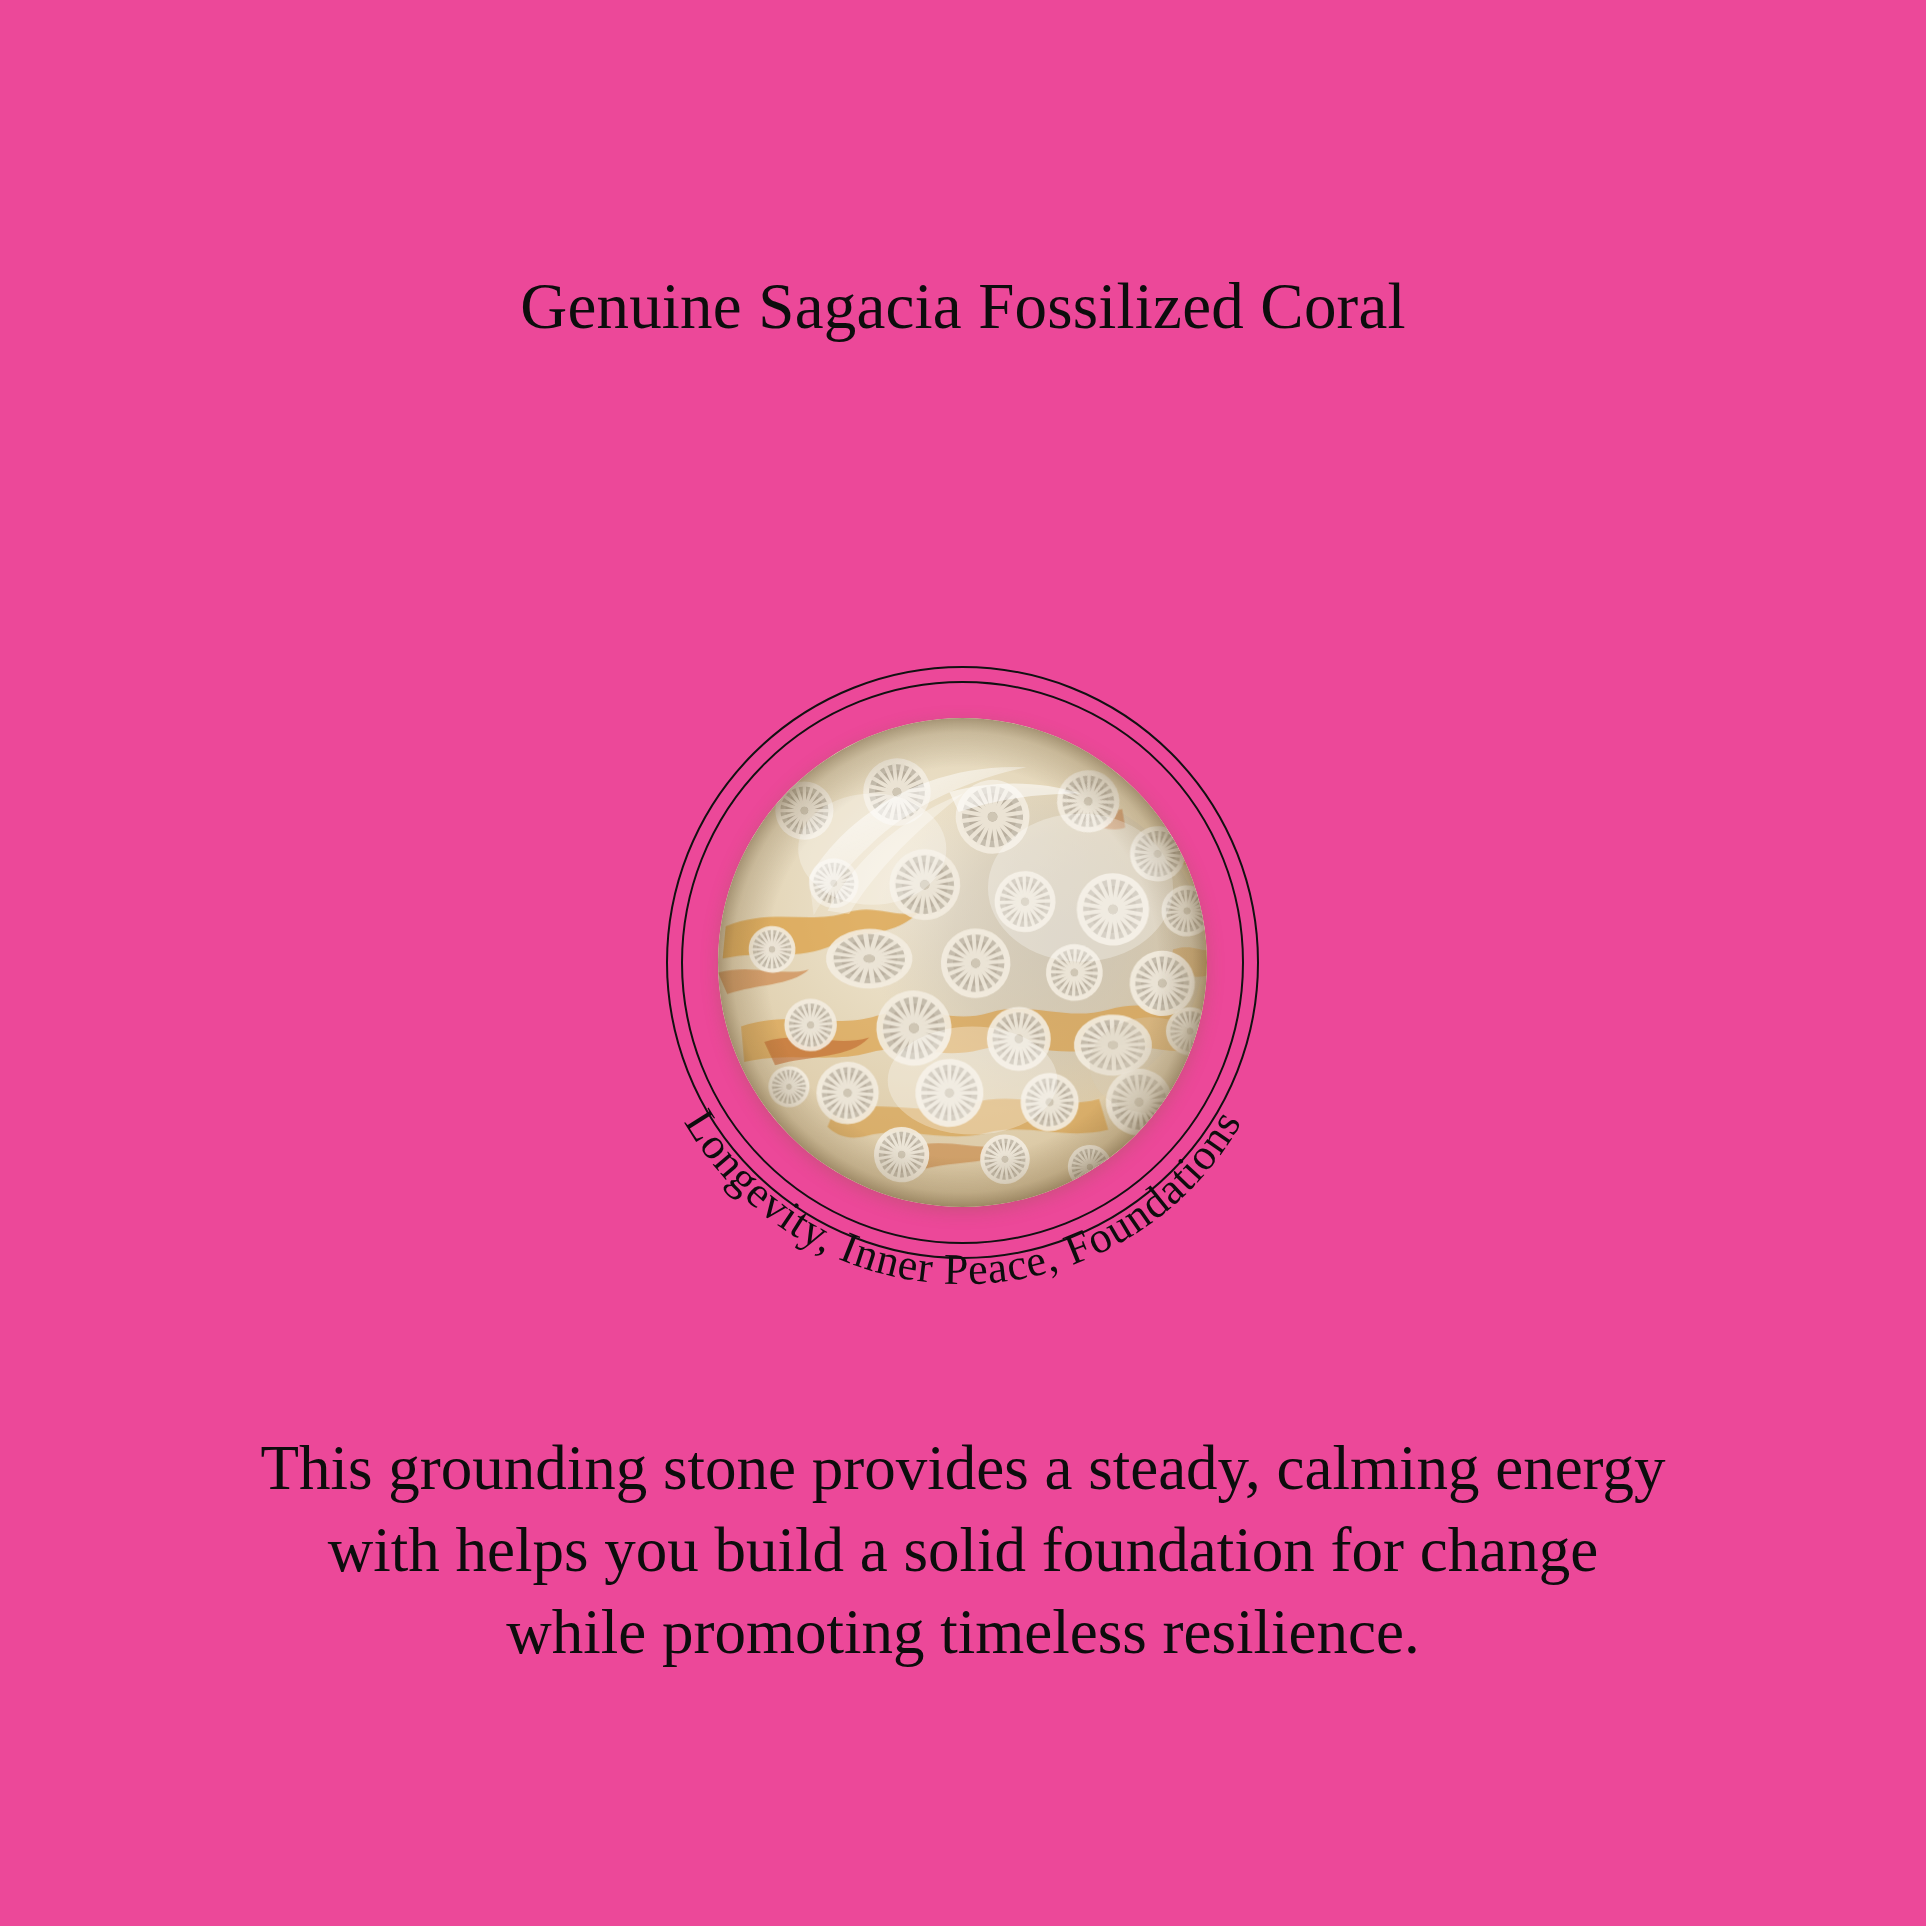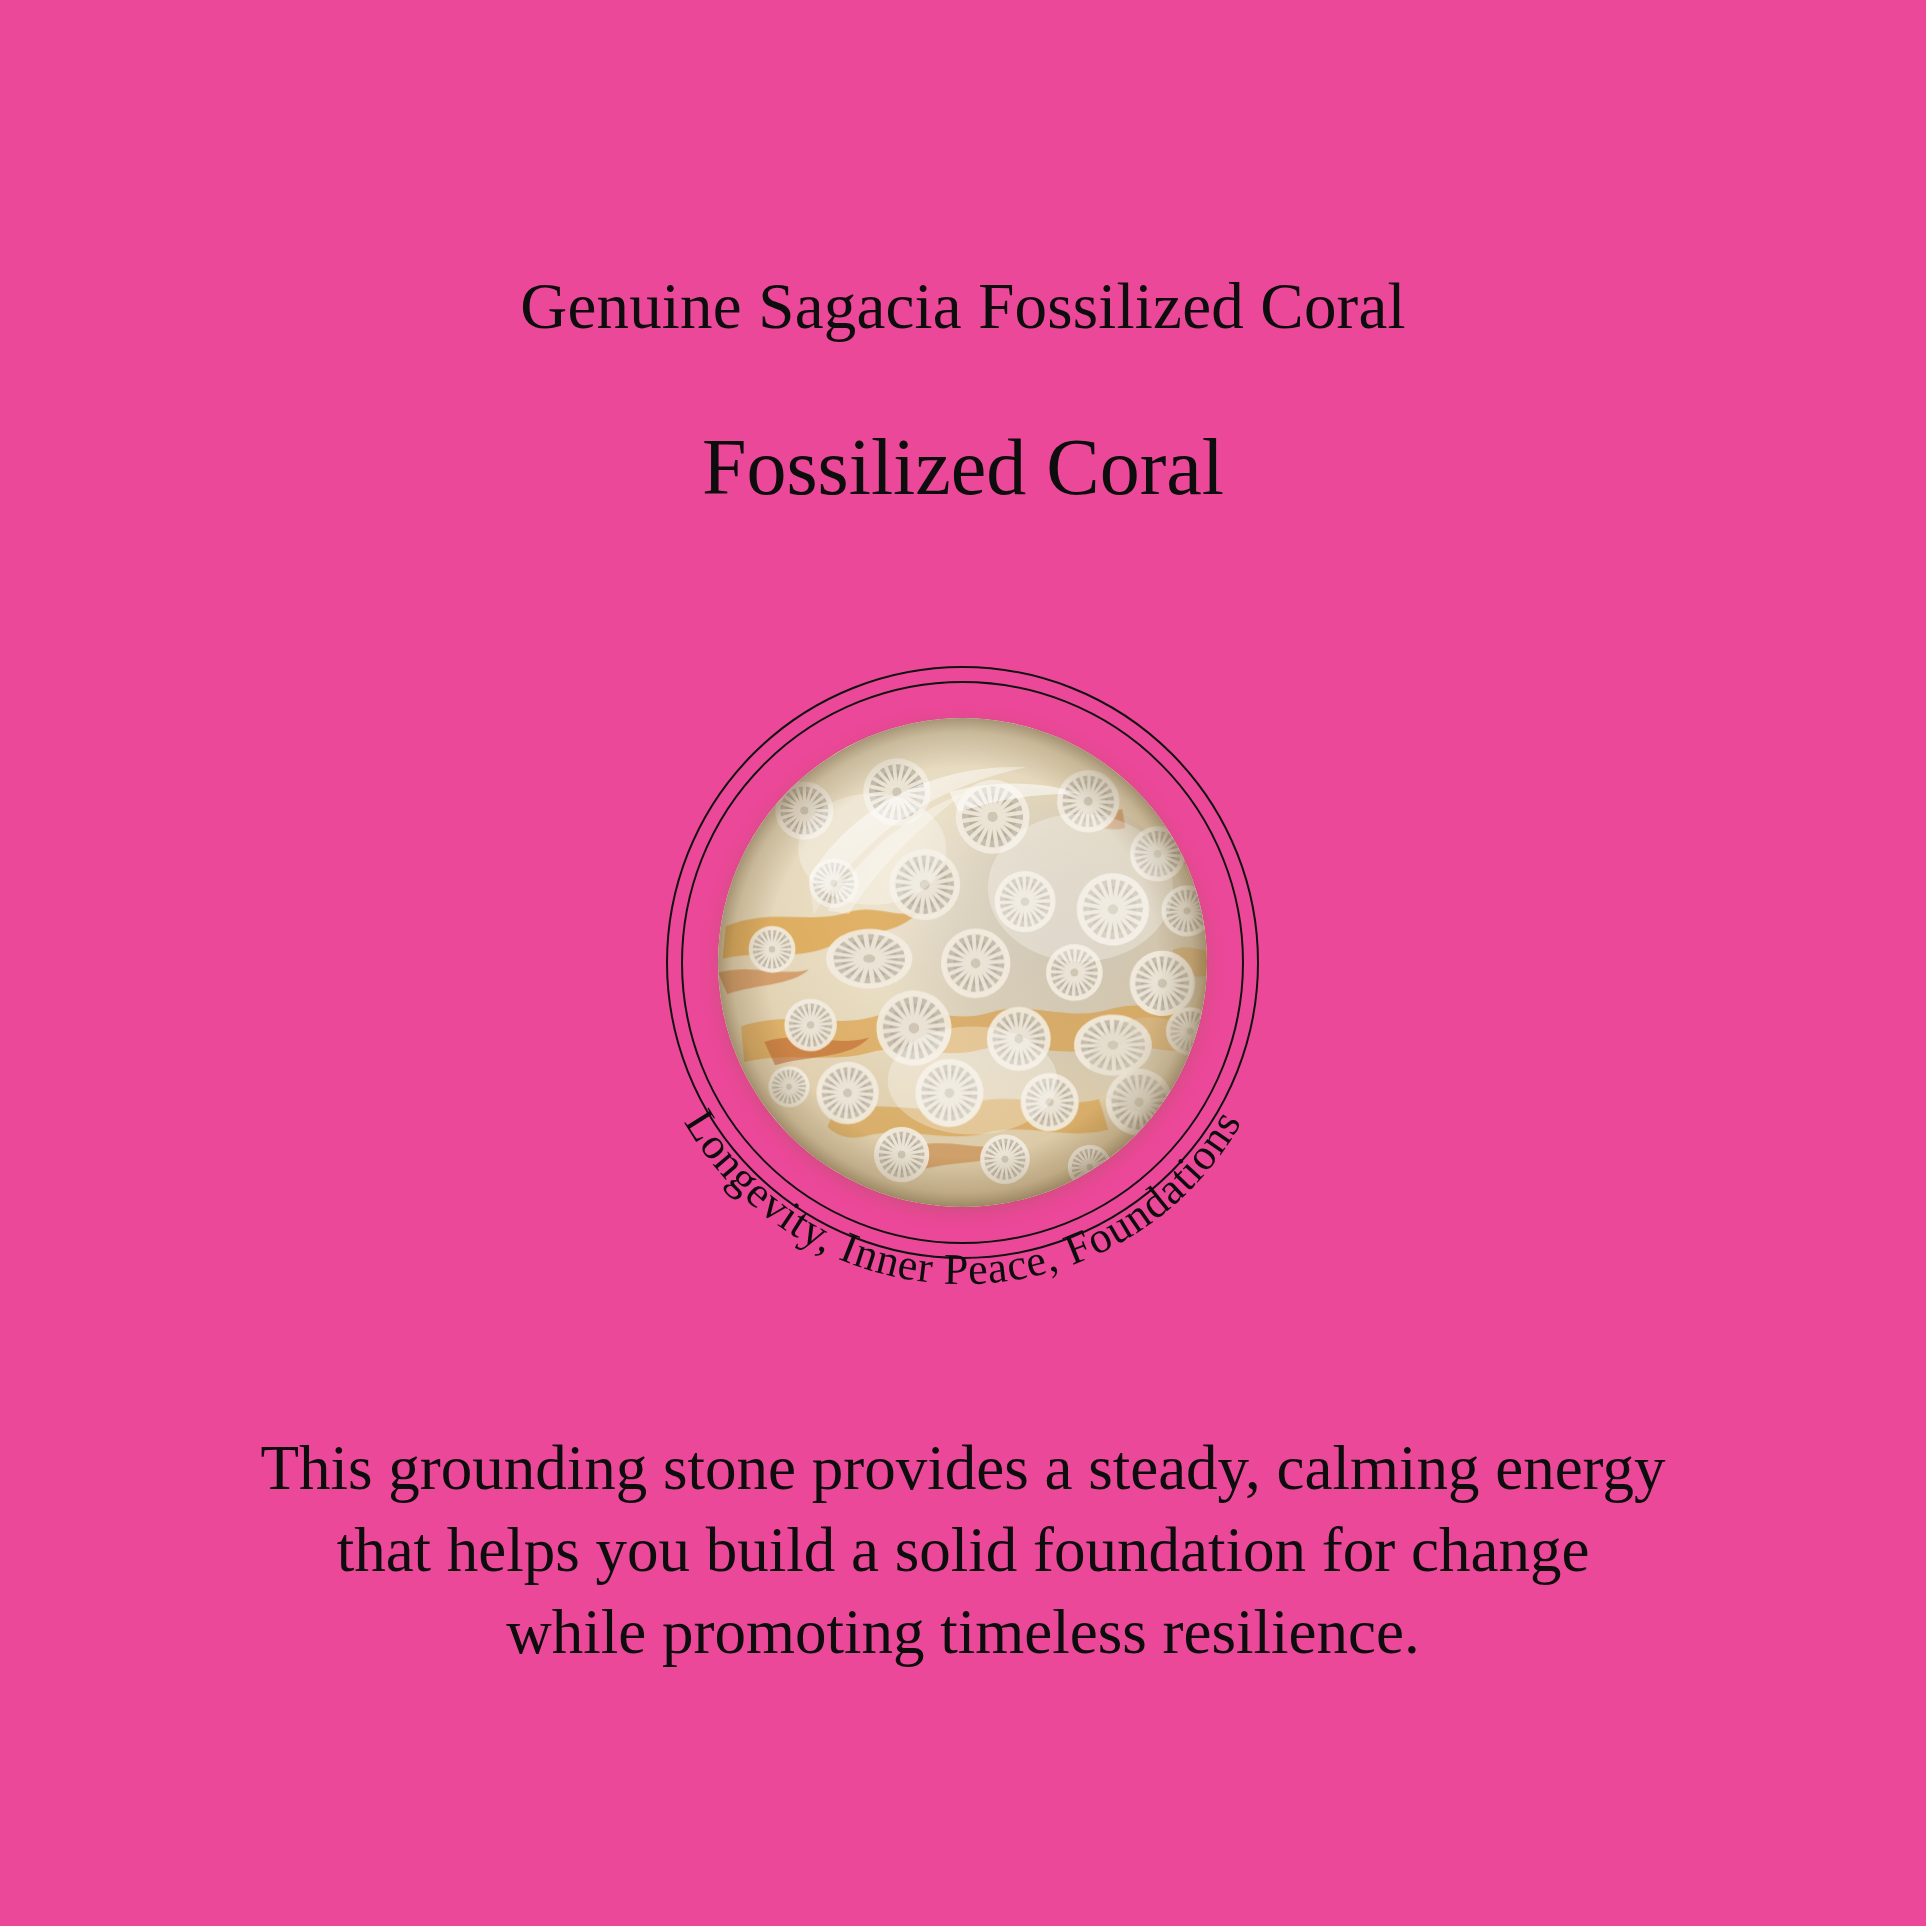--- a/index.html
+++ b/index.html
@@ -125,7 +125,6 @@
   </div>
 
   <div class="heading-block" id="tagline-block">
-    <span id="tagline-line-2">Fossilized Coral</span>
   </div>
 
   <div id="emblem">

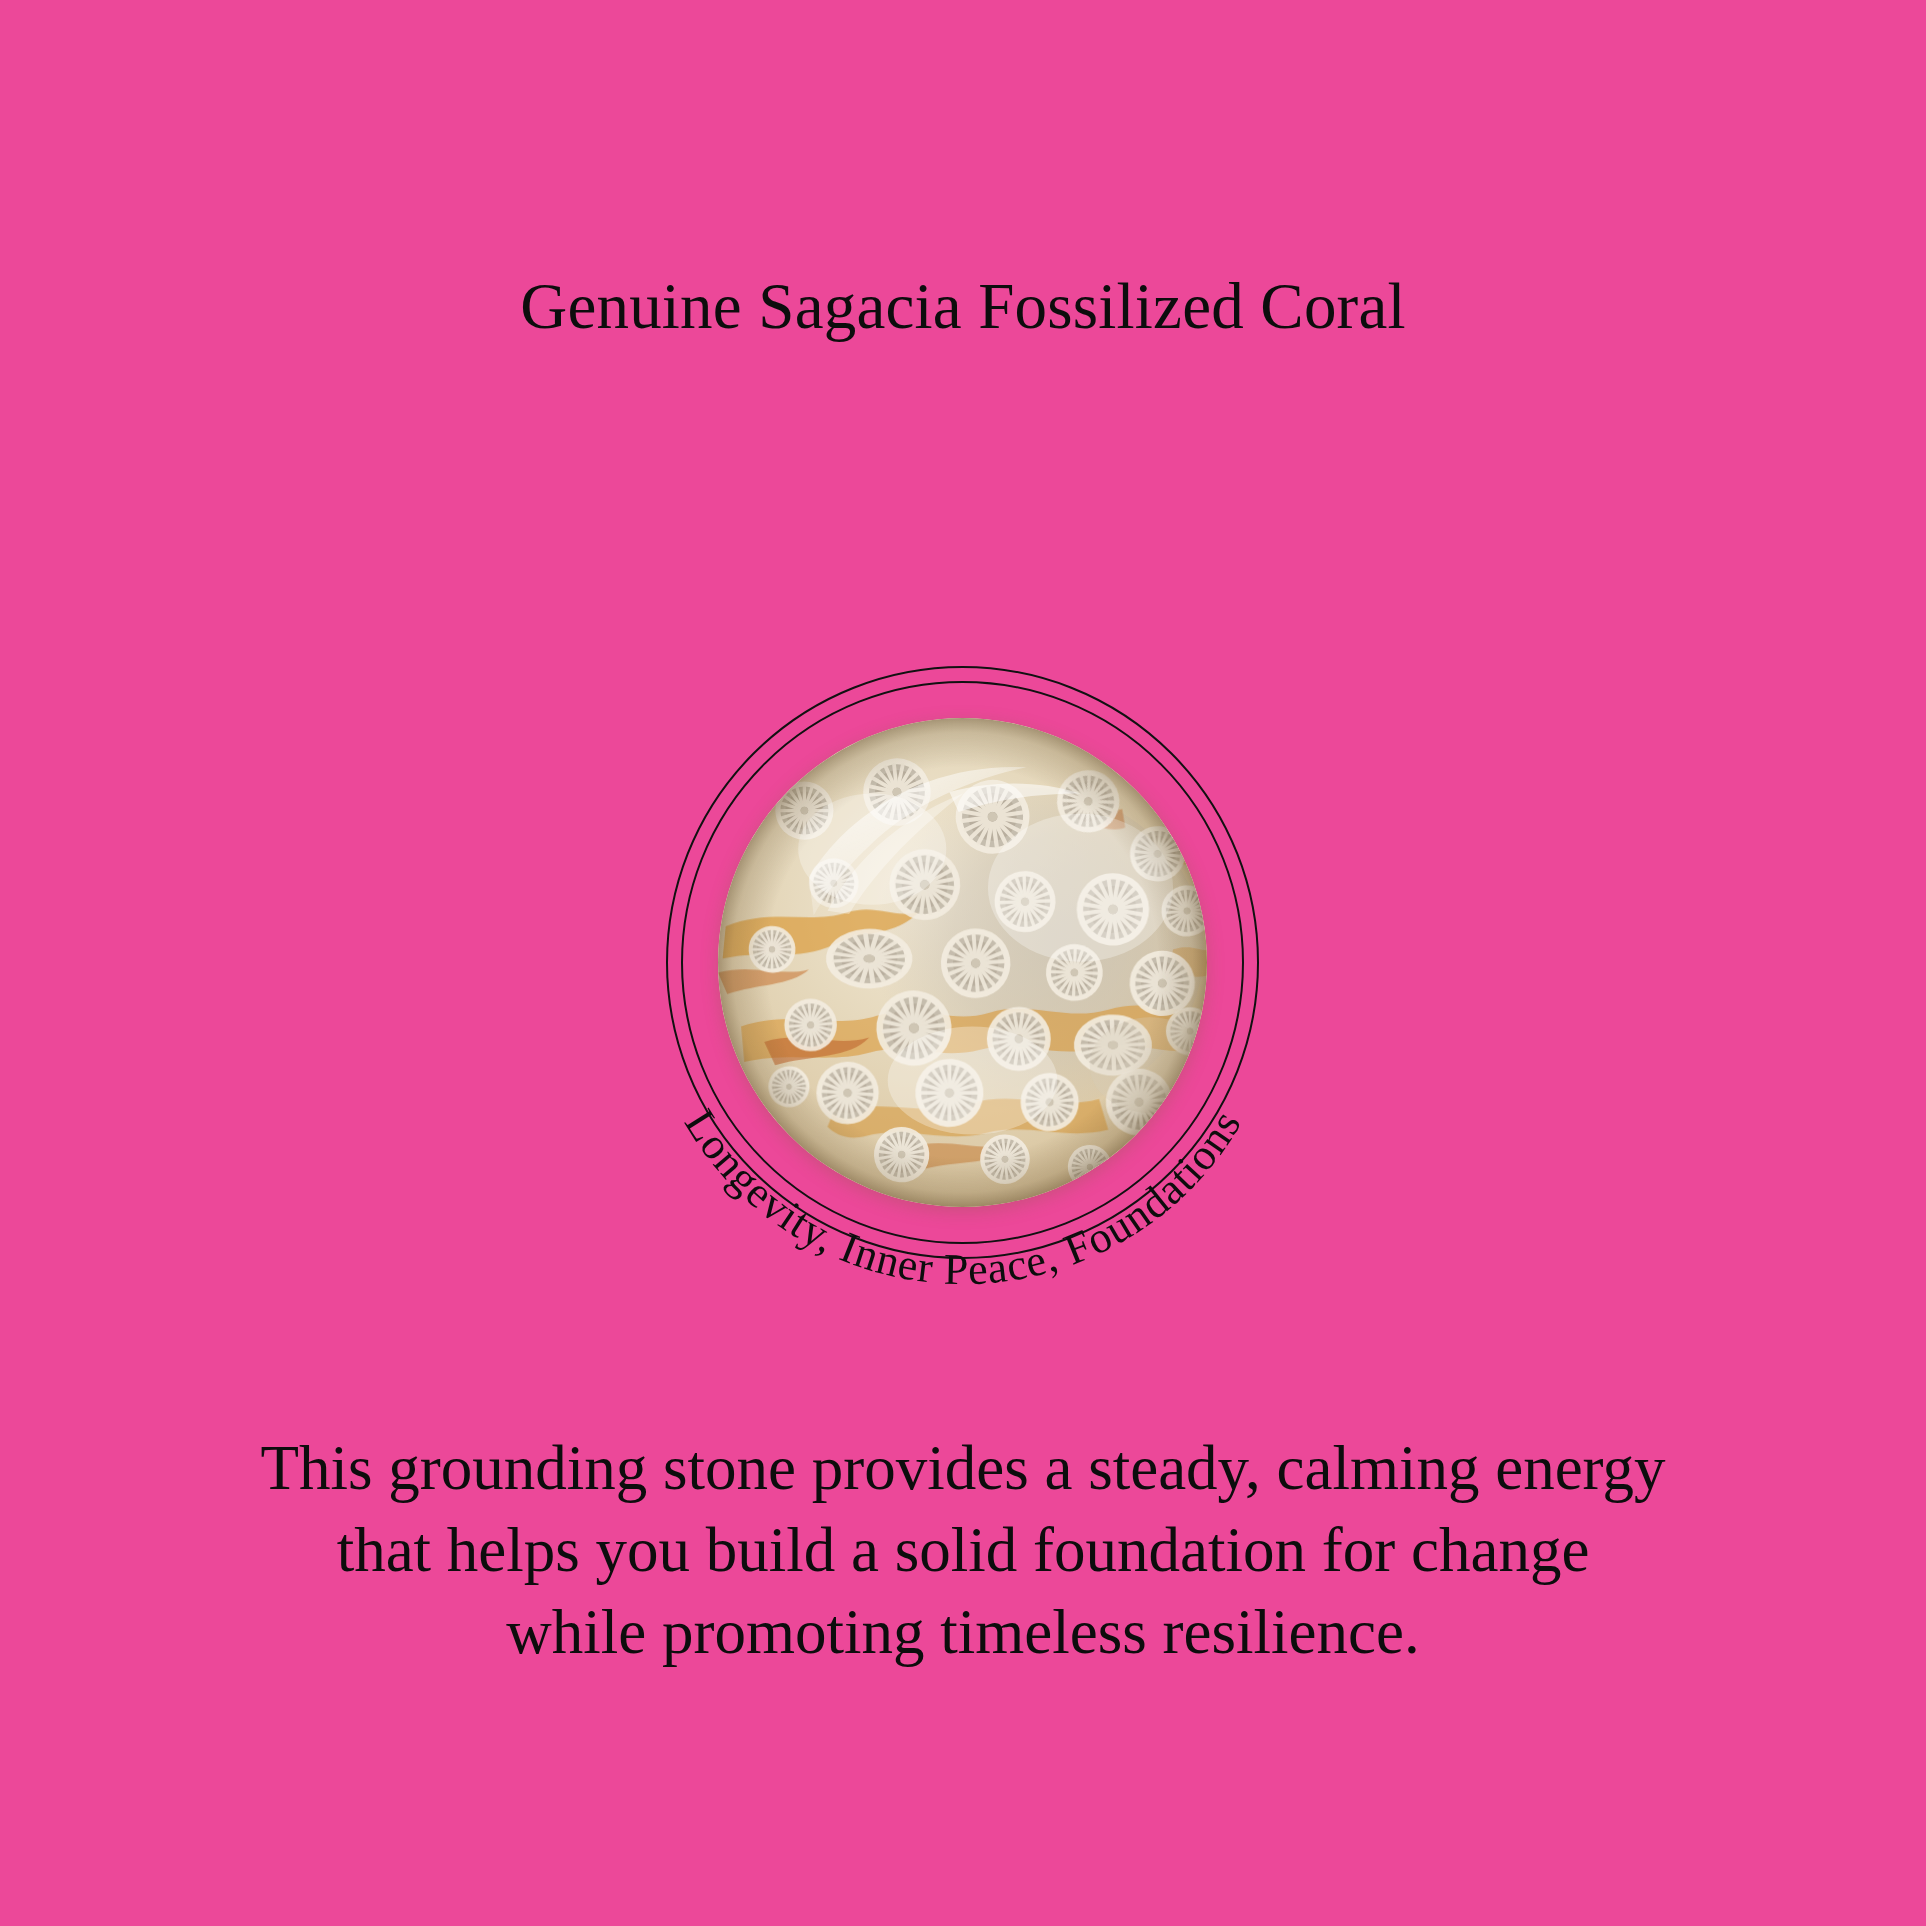--- a/index.html
+++ b/index.html
@@ -286,7 +286,7 @@
 
   <div id="body-copy">
     <span>This grounding stone provides a steady, calming energy</span>
-    <span>that helps you build a solid foundation for change</span>
+    <span>with helps you build a solid foundation for change</span>
     <span>while promoting timeless resilience.</span>
   </div>
 

